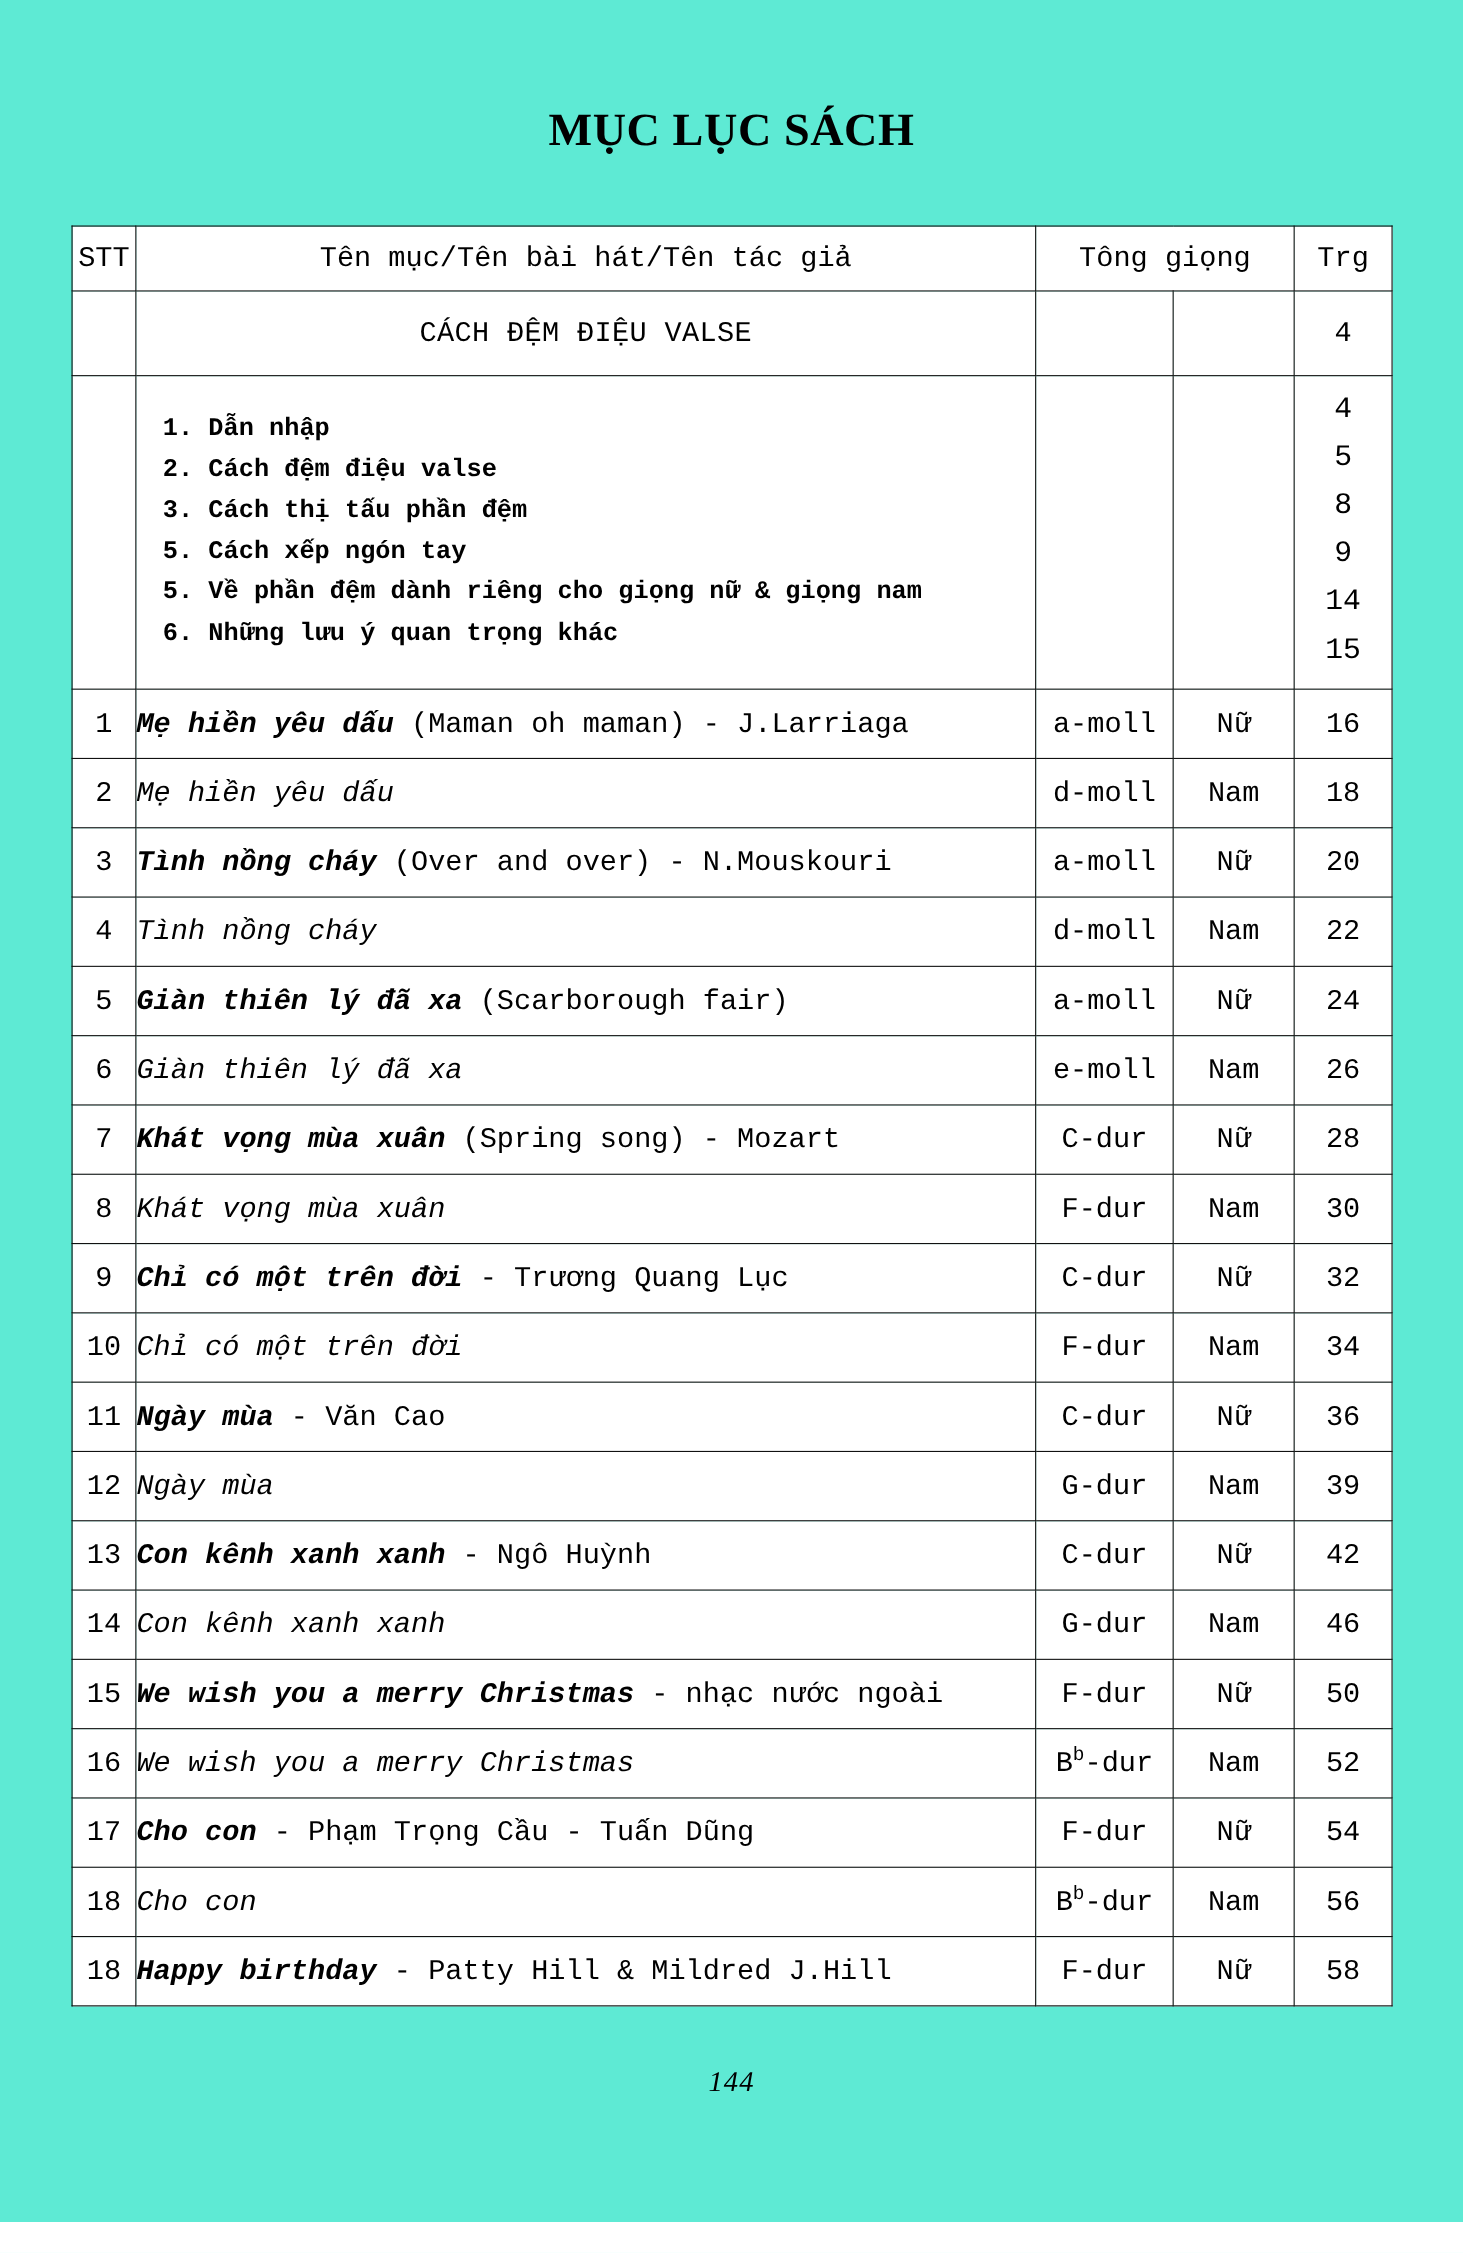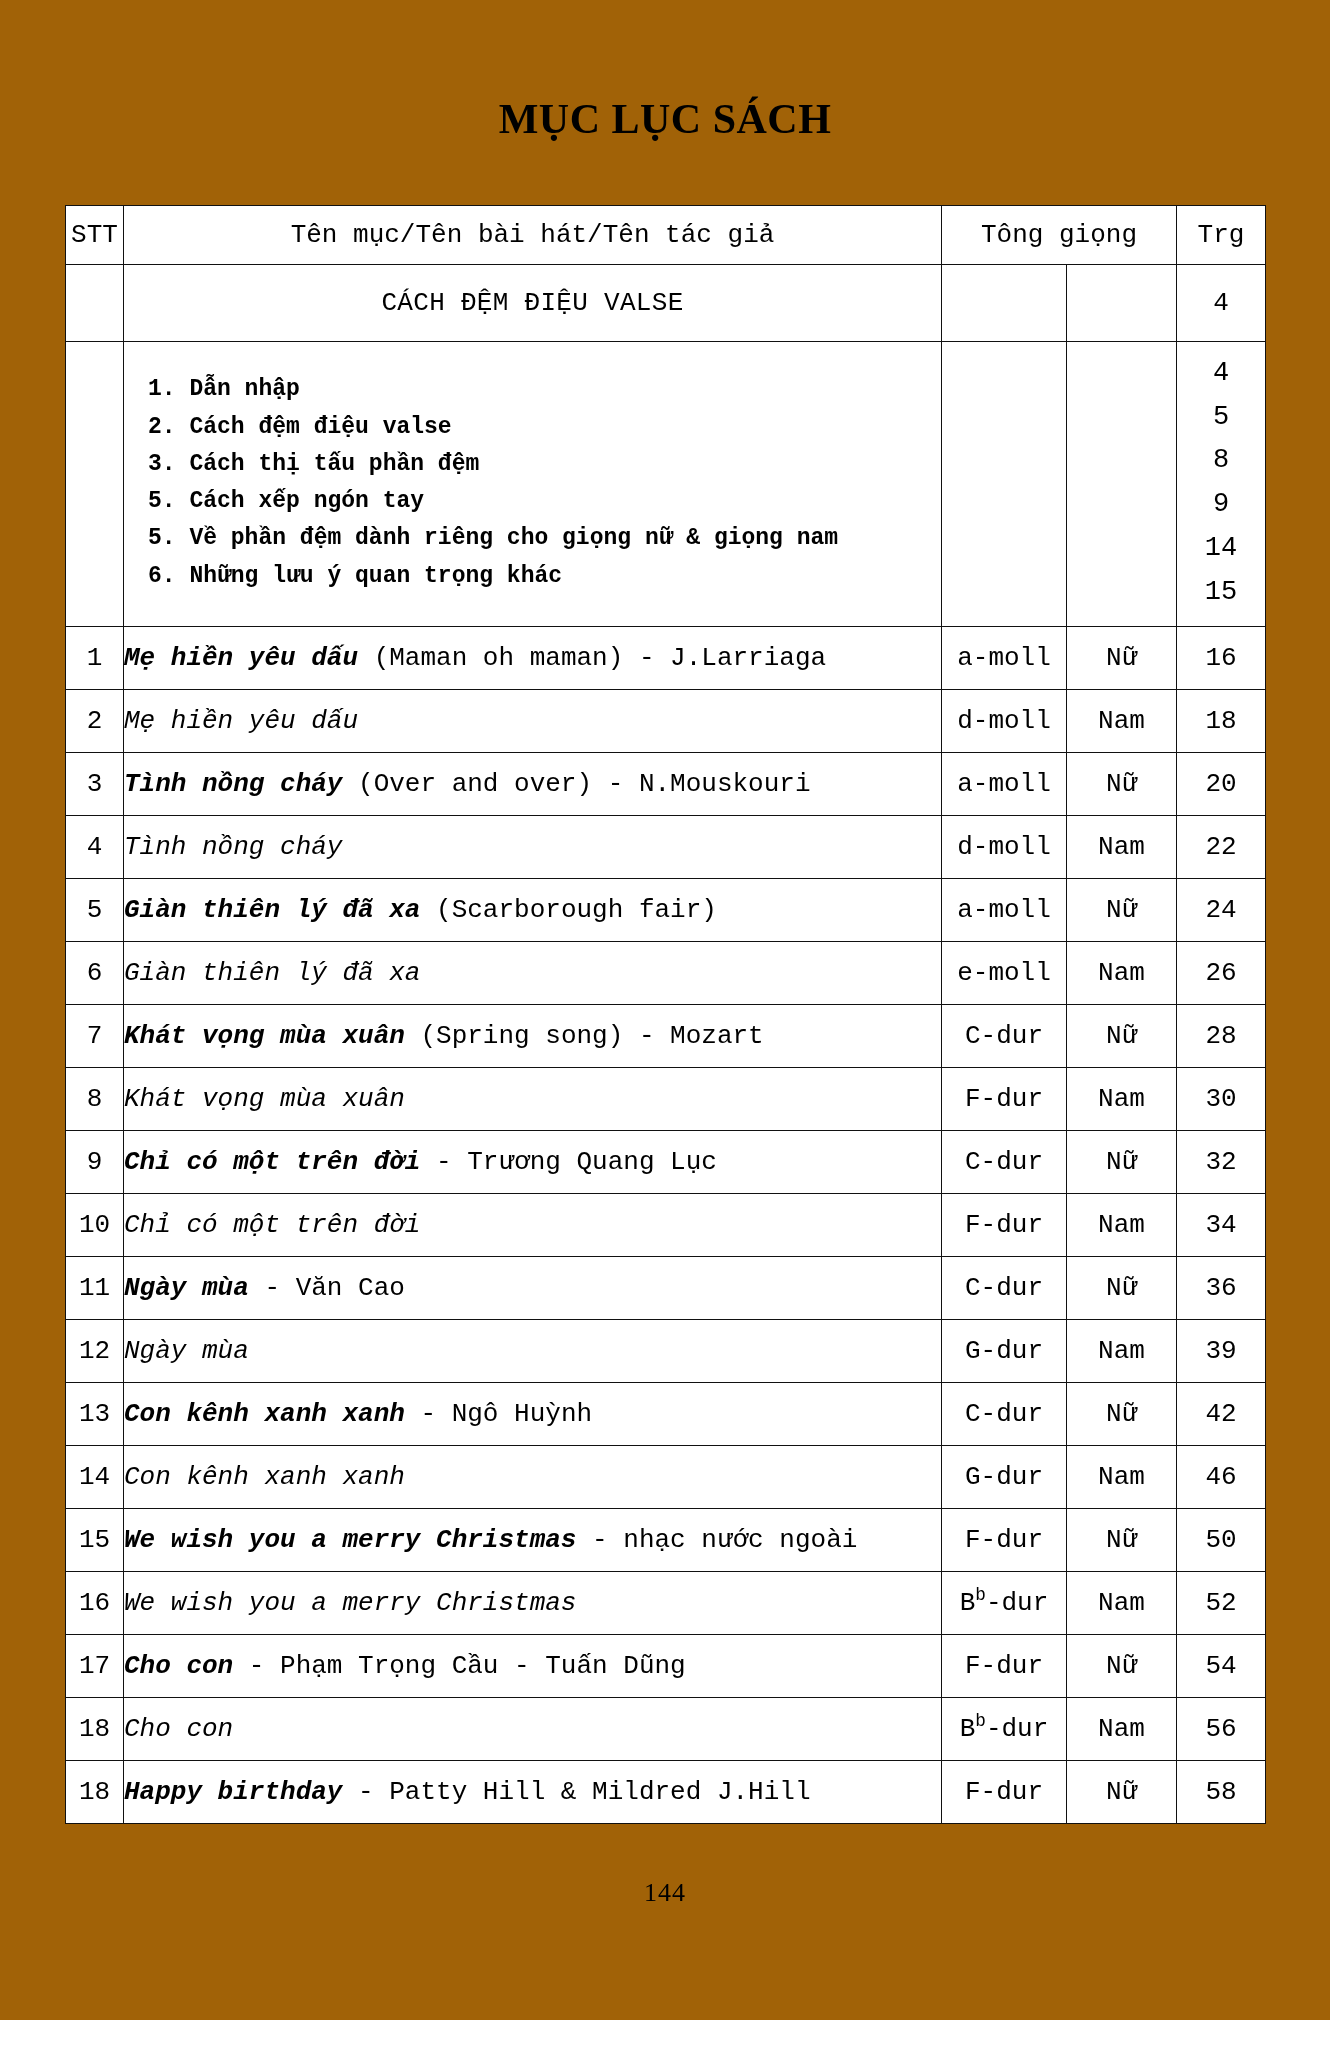--- a/index.html
+++ b/index.html
@@ -21,7 +21,7 @@
     box-sizing: border-box;
     padding: 0;
     position: relative;
-    background: #a16207;
+    background: #5eead4;
   }
   .page-title {
     text-align: center;

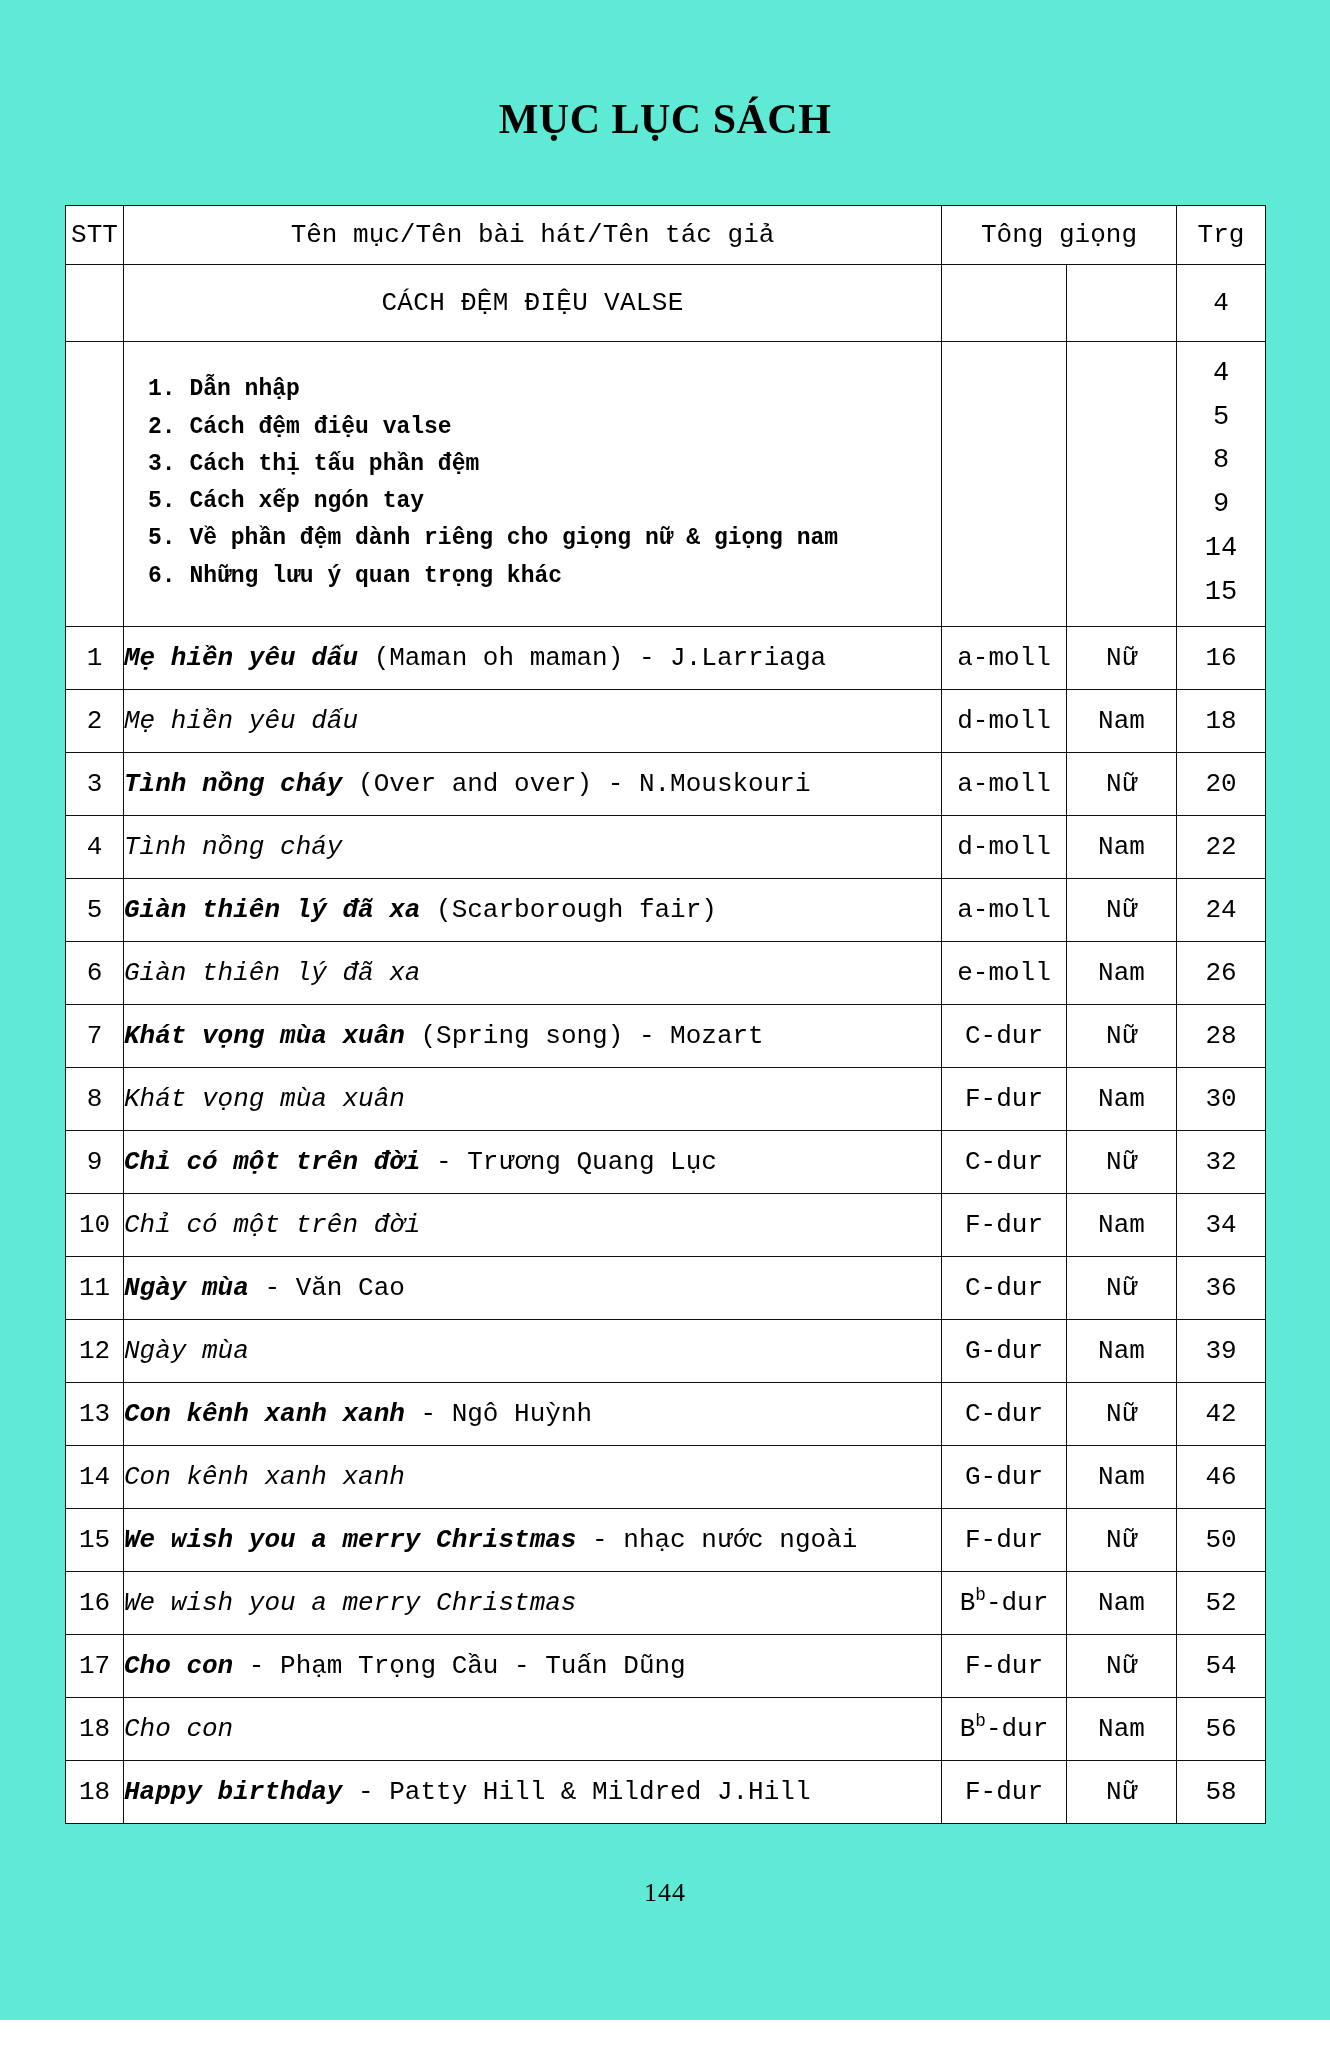--- a/index.html
+++ b/index.html
@@ -139,6 +139,7 @@
     font-size: 26px;
     margin-top: 54px;
     letter-spacing: 1px;
+    font-style: italic;
   }
 </style>
 </head>

